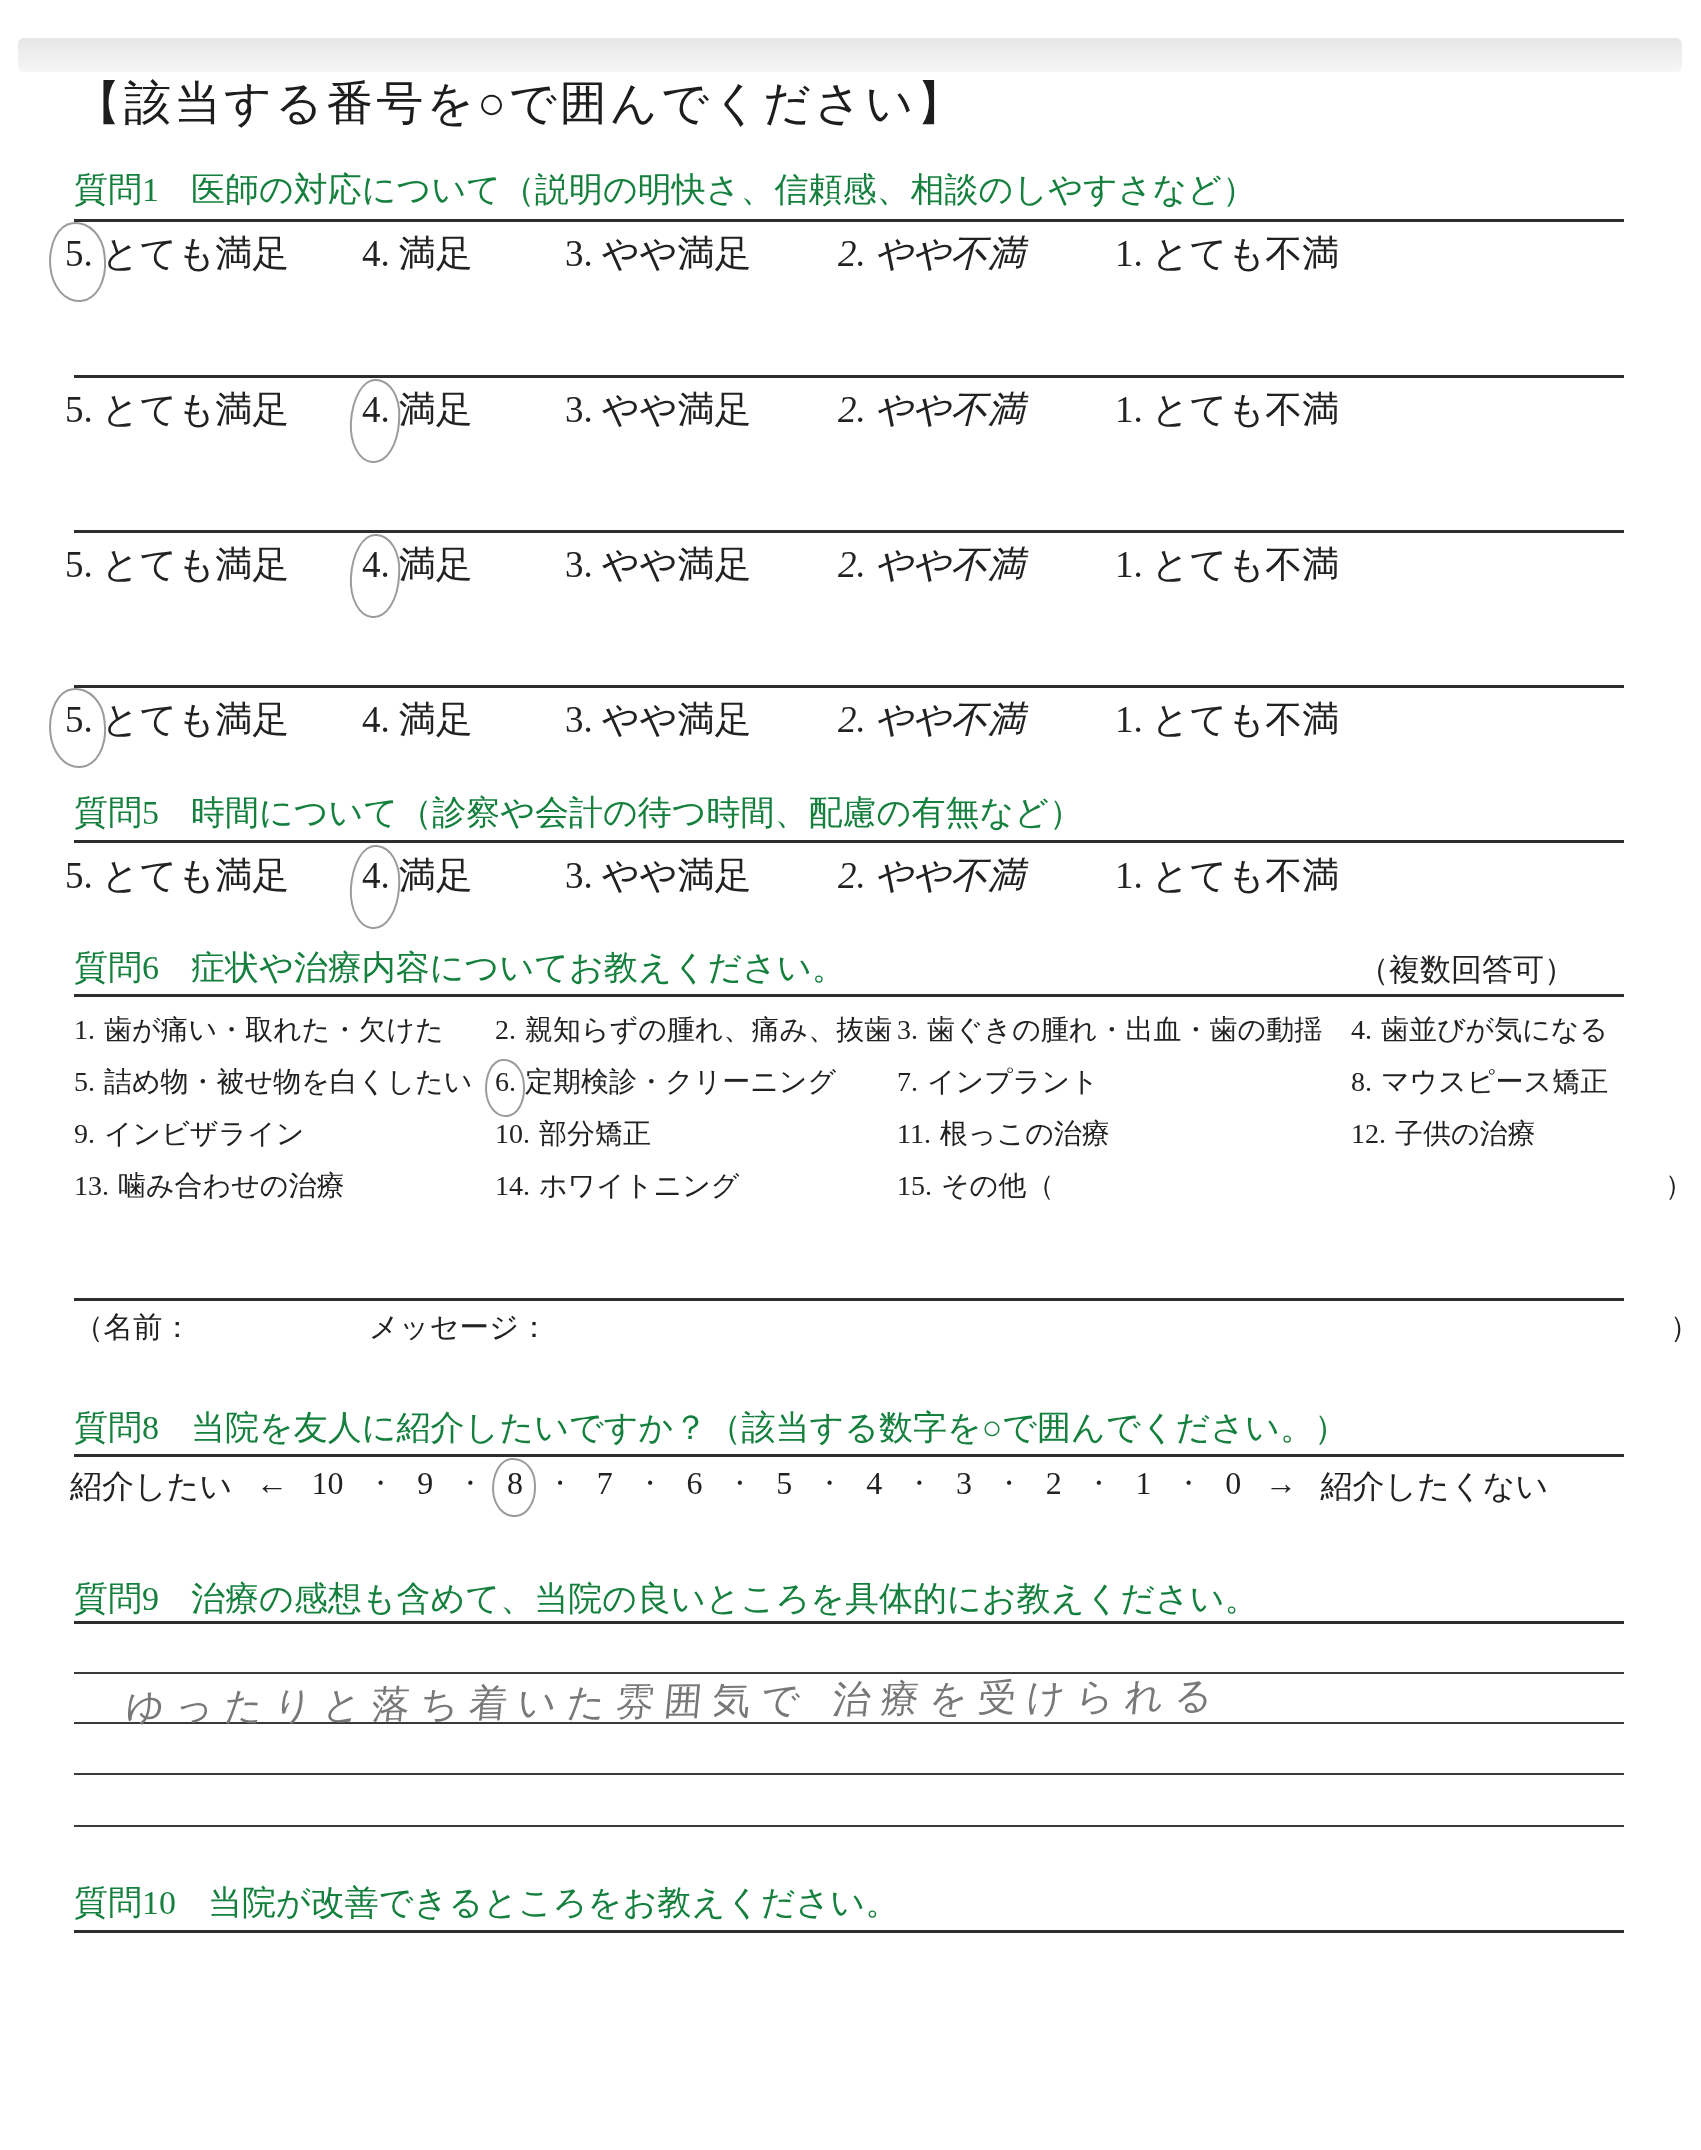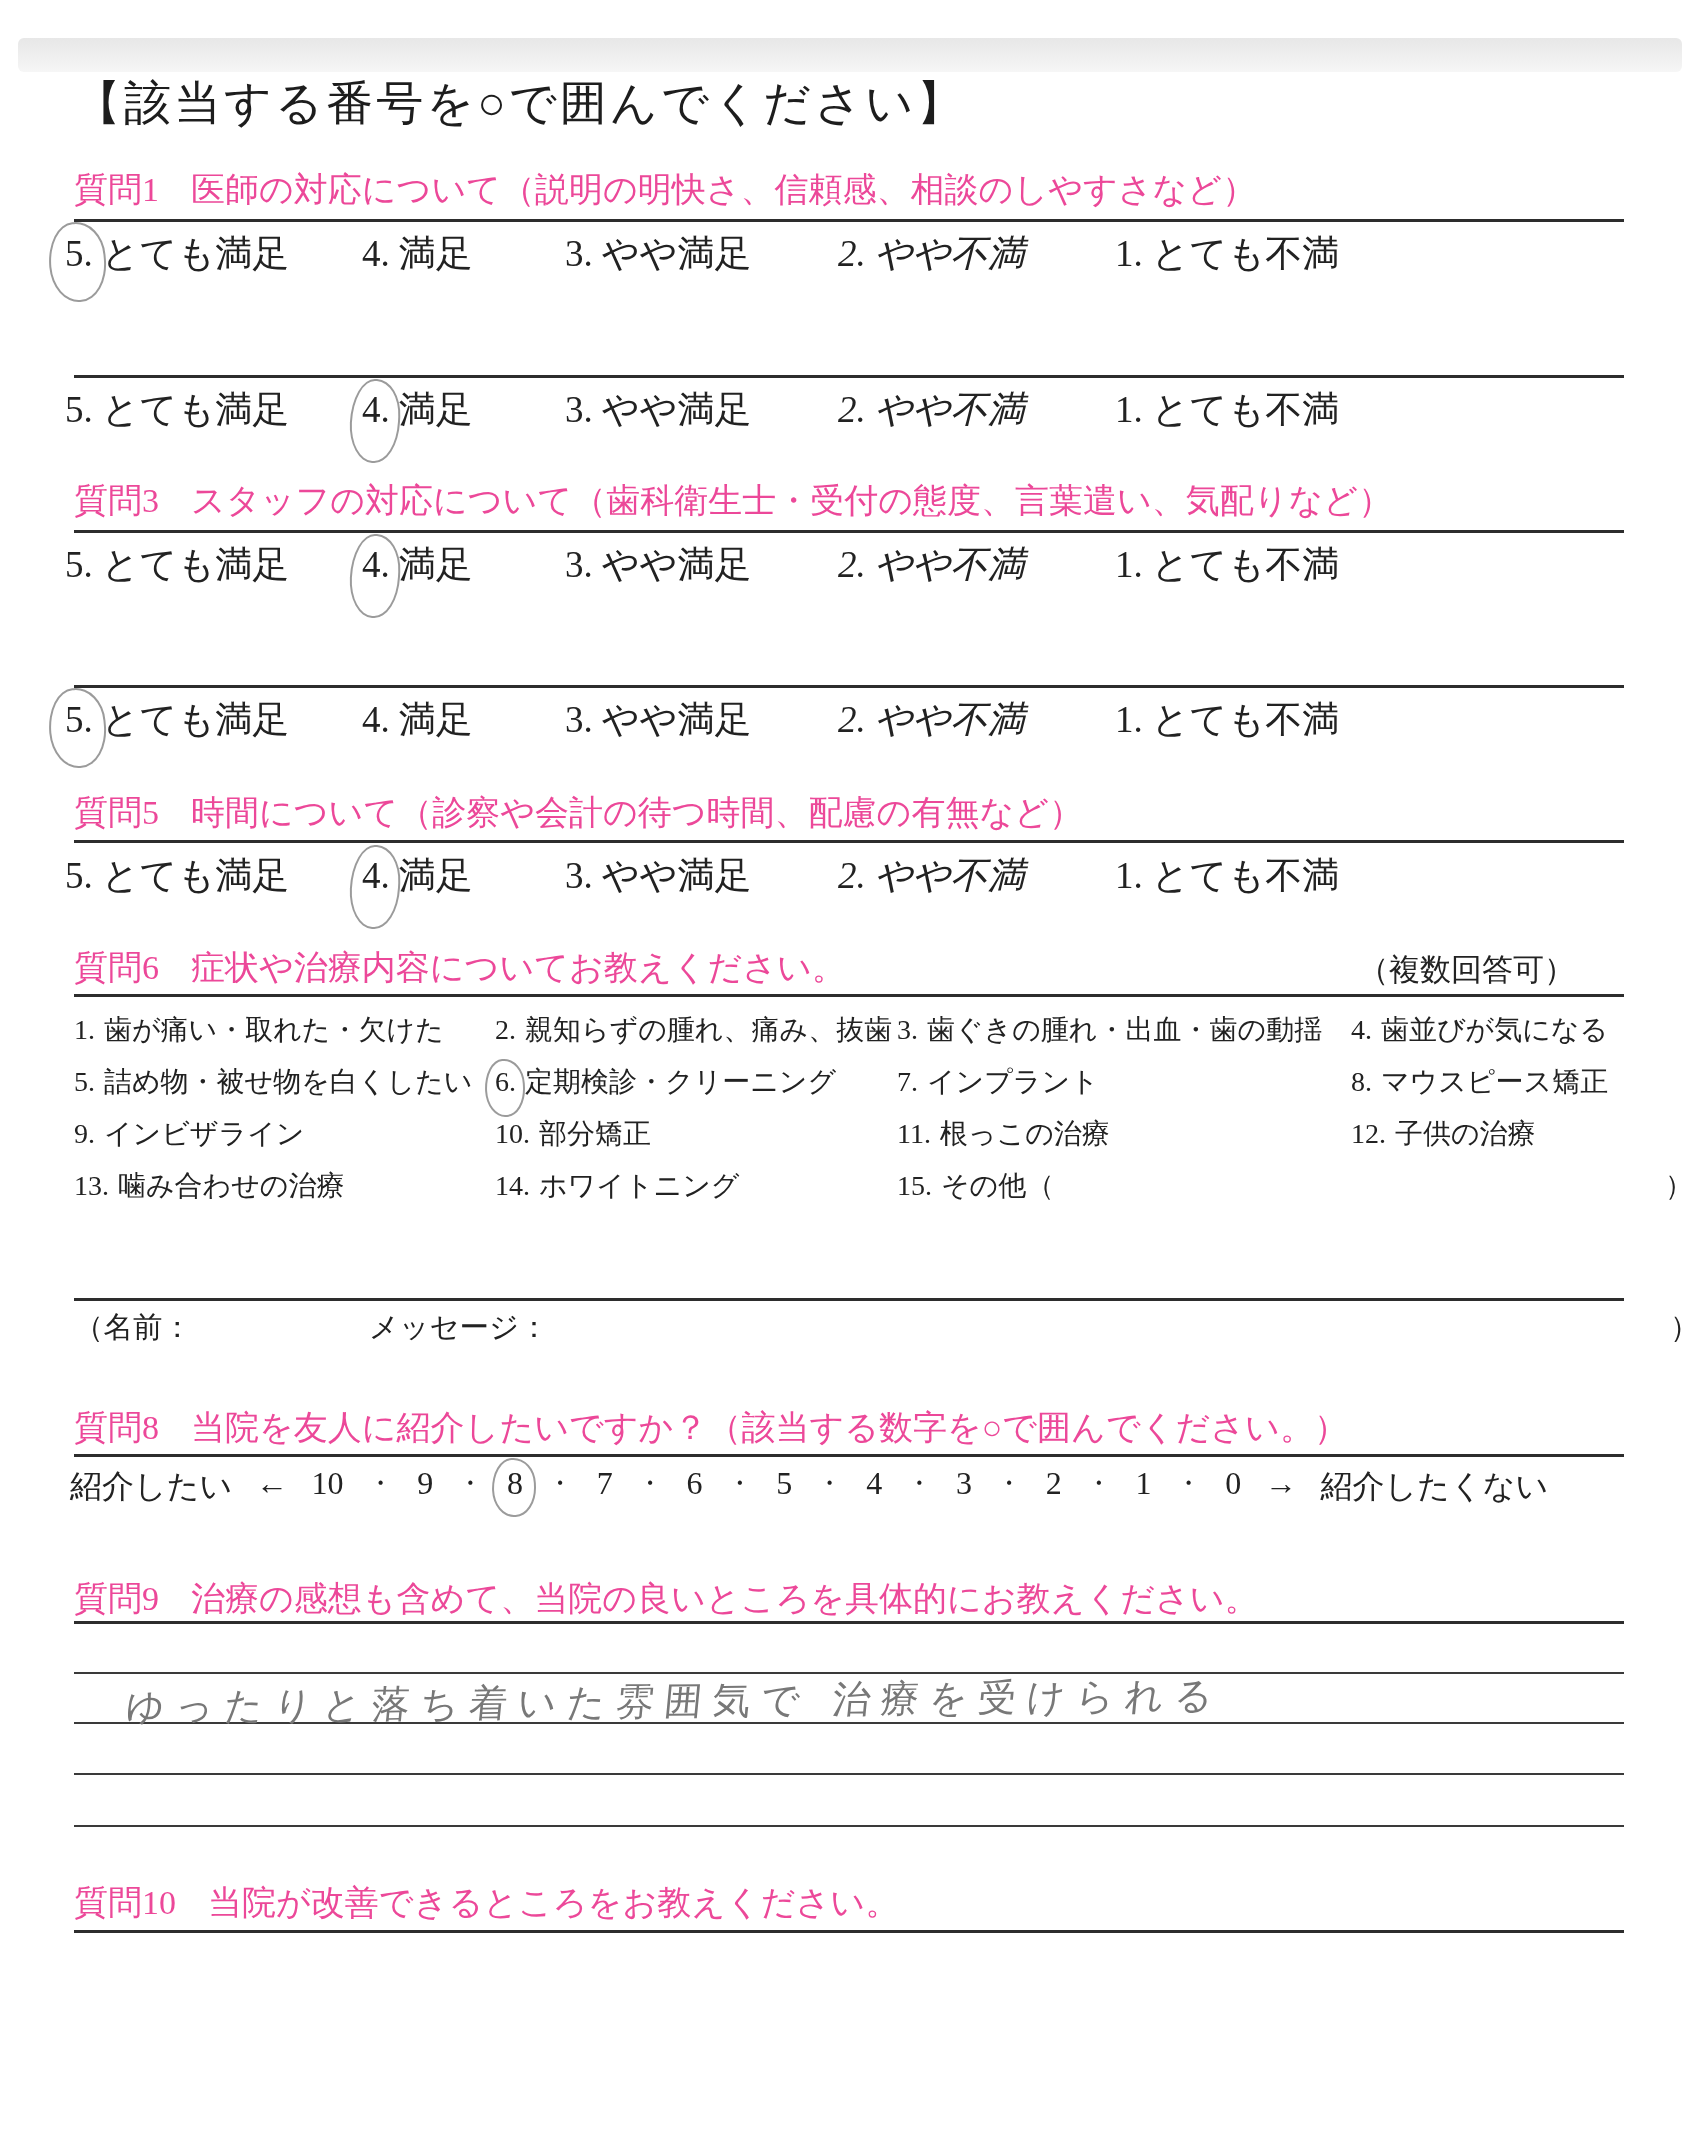--- a/index.html
+++ b/index.html
@@ -16,7 +16,7 @@
     position:absolute; left:74px; top:72px; font-size:47px; letter-spacing:3px;
     white-space:nowrap; color:#1d1d1d;
   }
-  .qtitle { position:absolute; left:74px; font-size:34px; white-space:nowrap; color:#ec4899; }
+  .qtitle { position:absolute; left:74px; font-size:34px; white-space:nowrap; color:#15803d; }
   .qlabel { margin-right:32px; }
   .rule-heavy { position:absolute; left:74px; width:1550px; height:0; border-top:3px solid #2d2d2d; }
   .rule { position:absolute; left:74px; width:1550px; height:0; border-top:2.2px solid #3a3a3a; }

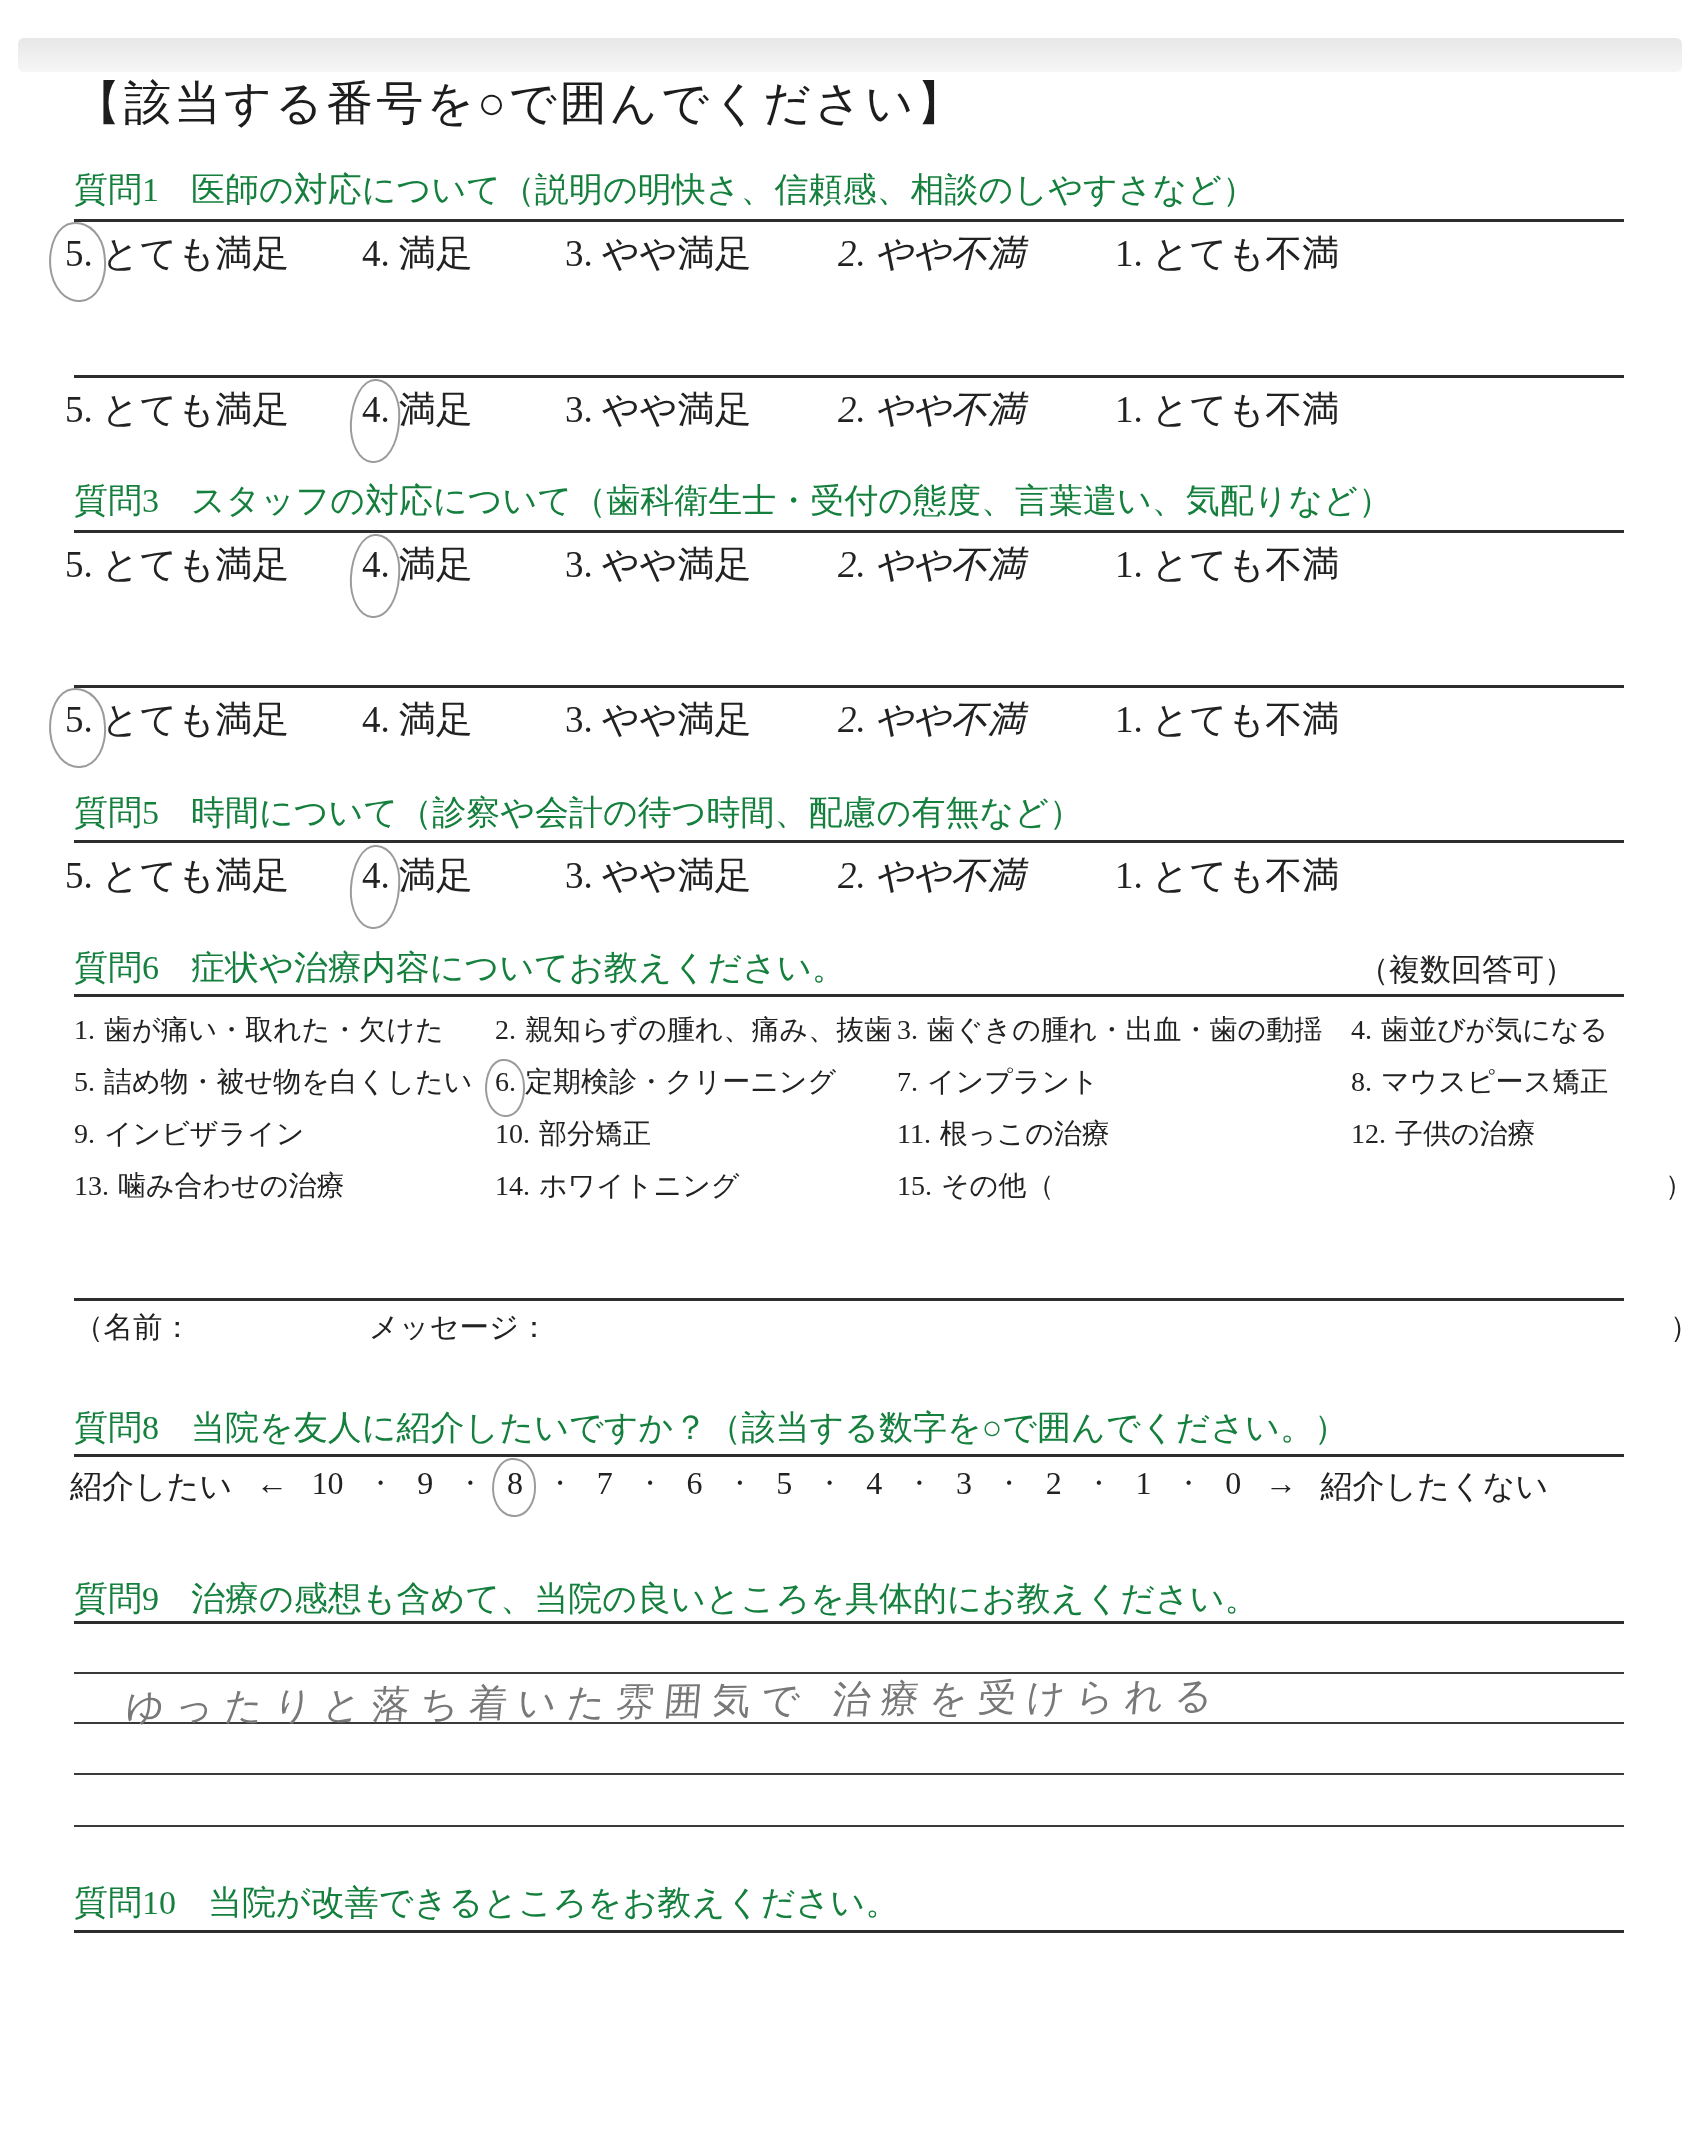--- a/index.html
+++ b/index.html
@@ -85,9 +85,6 @@
     <span class="opt o5"><span class="num">1.</span><span class="otext">とても不満</span></span>
   </div>
 
-  <div class="qtitle" style="top:478px">
-    <span class="qlabel">質問3</span><span>スタッフの対応について（歯科衛生士・受付の態度、言葉遣い、気配りなど）</span>
-  </div>
   <div class="rule-heavy" style="top:530px"></div>
   <div class="optrow" style="top:540px">
     <span class="opt o1"><span class="num">5.</span><span class="otext">とても満足</span></span>

